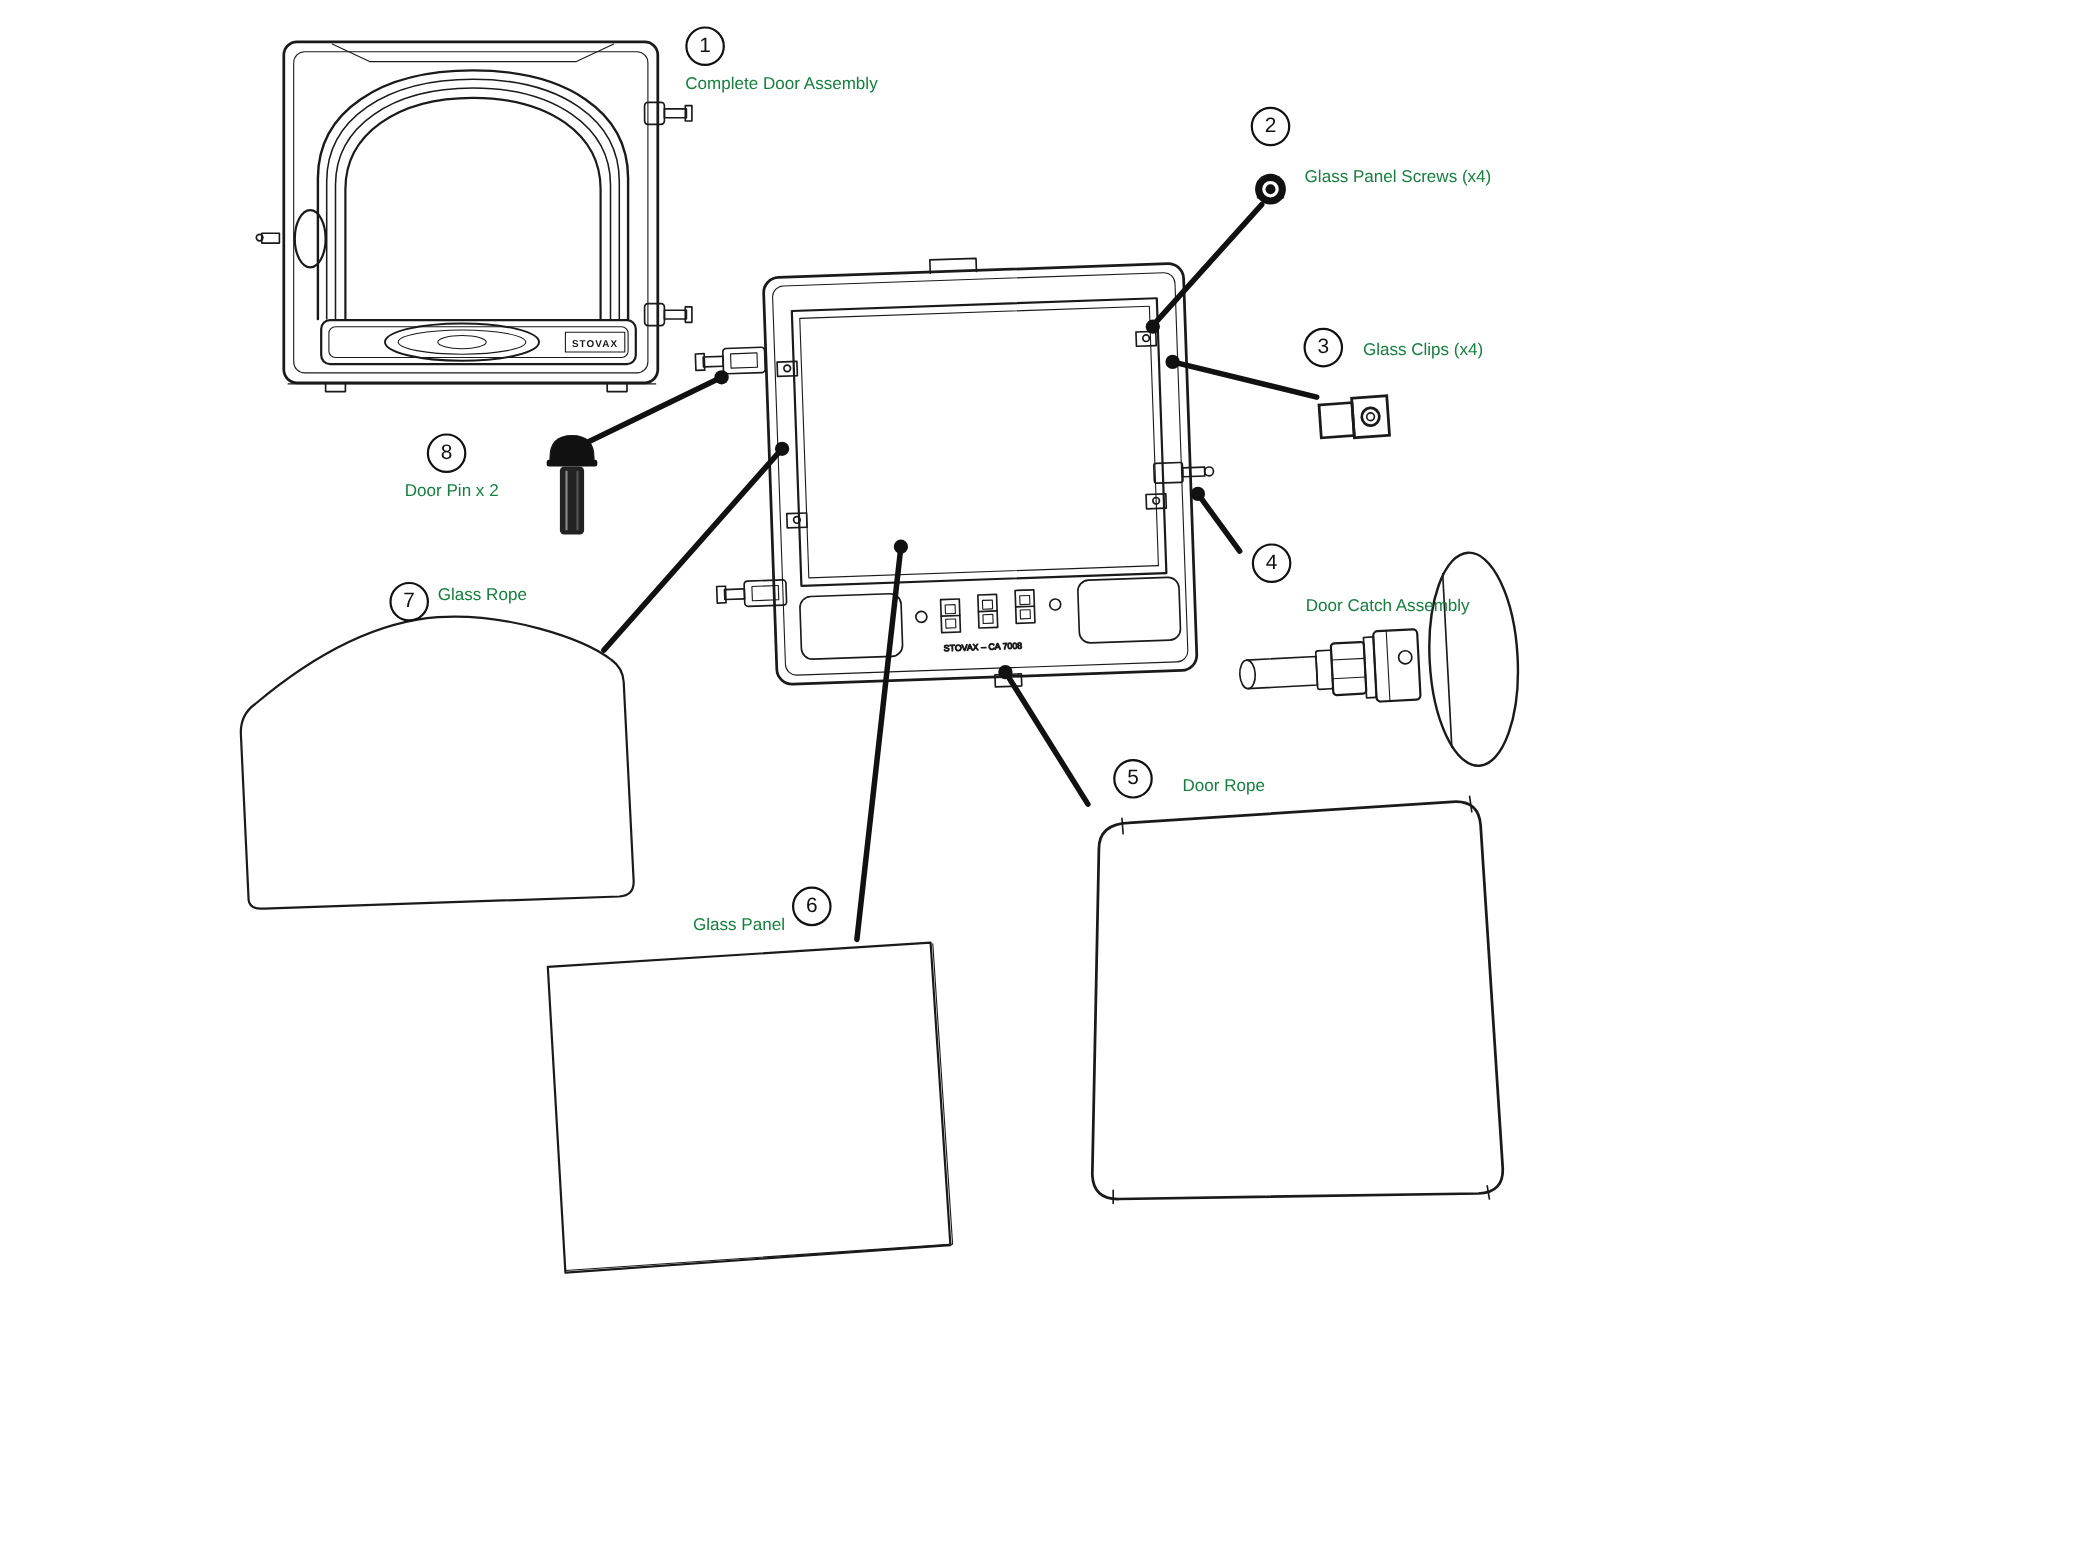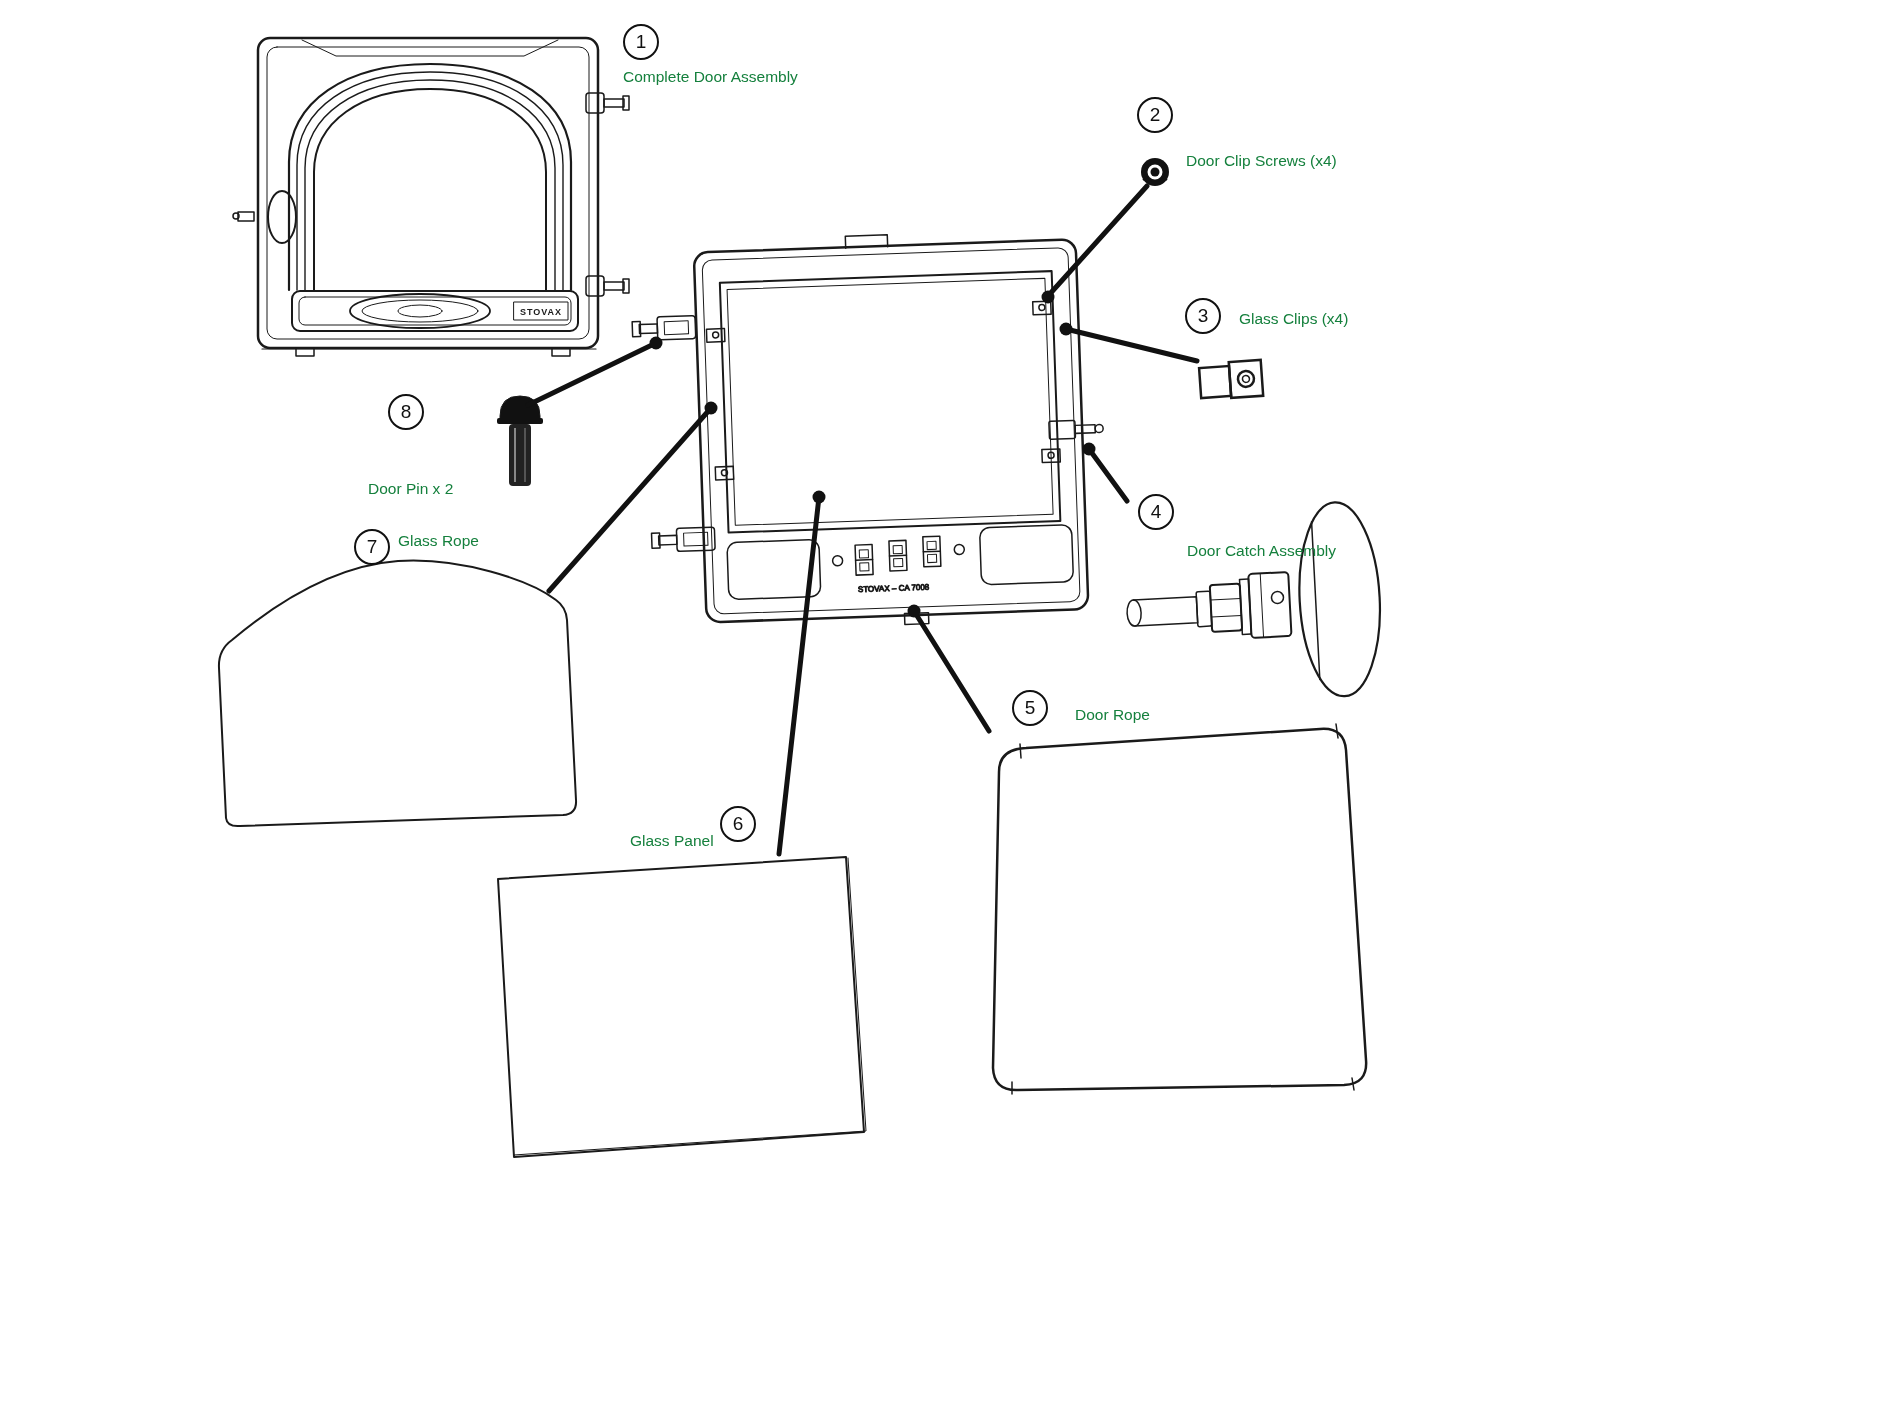--- a/index.html
+++ b/index.html
@@ -204,7 +204,7 @@
   <div class="callout-badge" style="left:388px;top:394px;">8</div>
 
   <div class="part-label" style="left:623px;top:68px;">Complete Door Assembly</div>
-  <div class="part-label" style="left:1186px;top:152px;">Door Clip Screws (x4)</div>
+  <div class="part-label" style="left:1186px;top:152px;">Glass Panel Screws (x4)</div>
   <div class="part-label" style="left:1239px;top:310px;">Glass Clips (x4)</div>
   <div class="part-label" style="left:1187px;top:542px;">Door Catch Assembly</div>
   <div class="part-label" style="left:1075px;top:706px;text-align:center;">Door Rope</div>

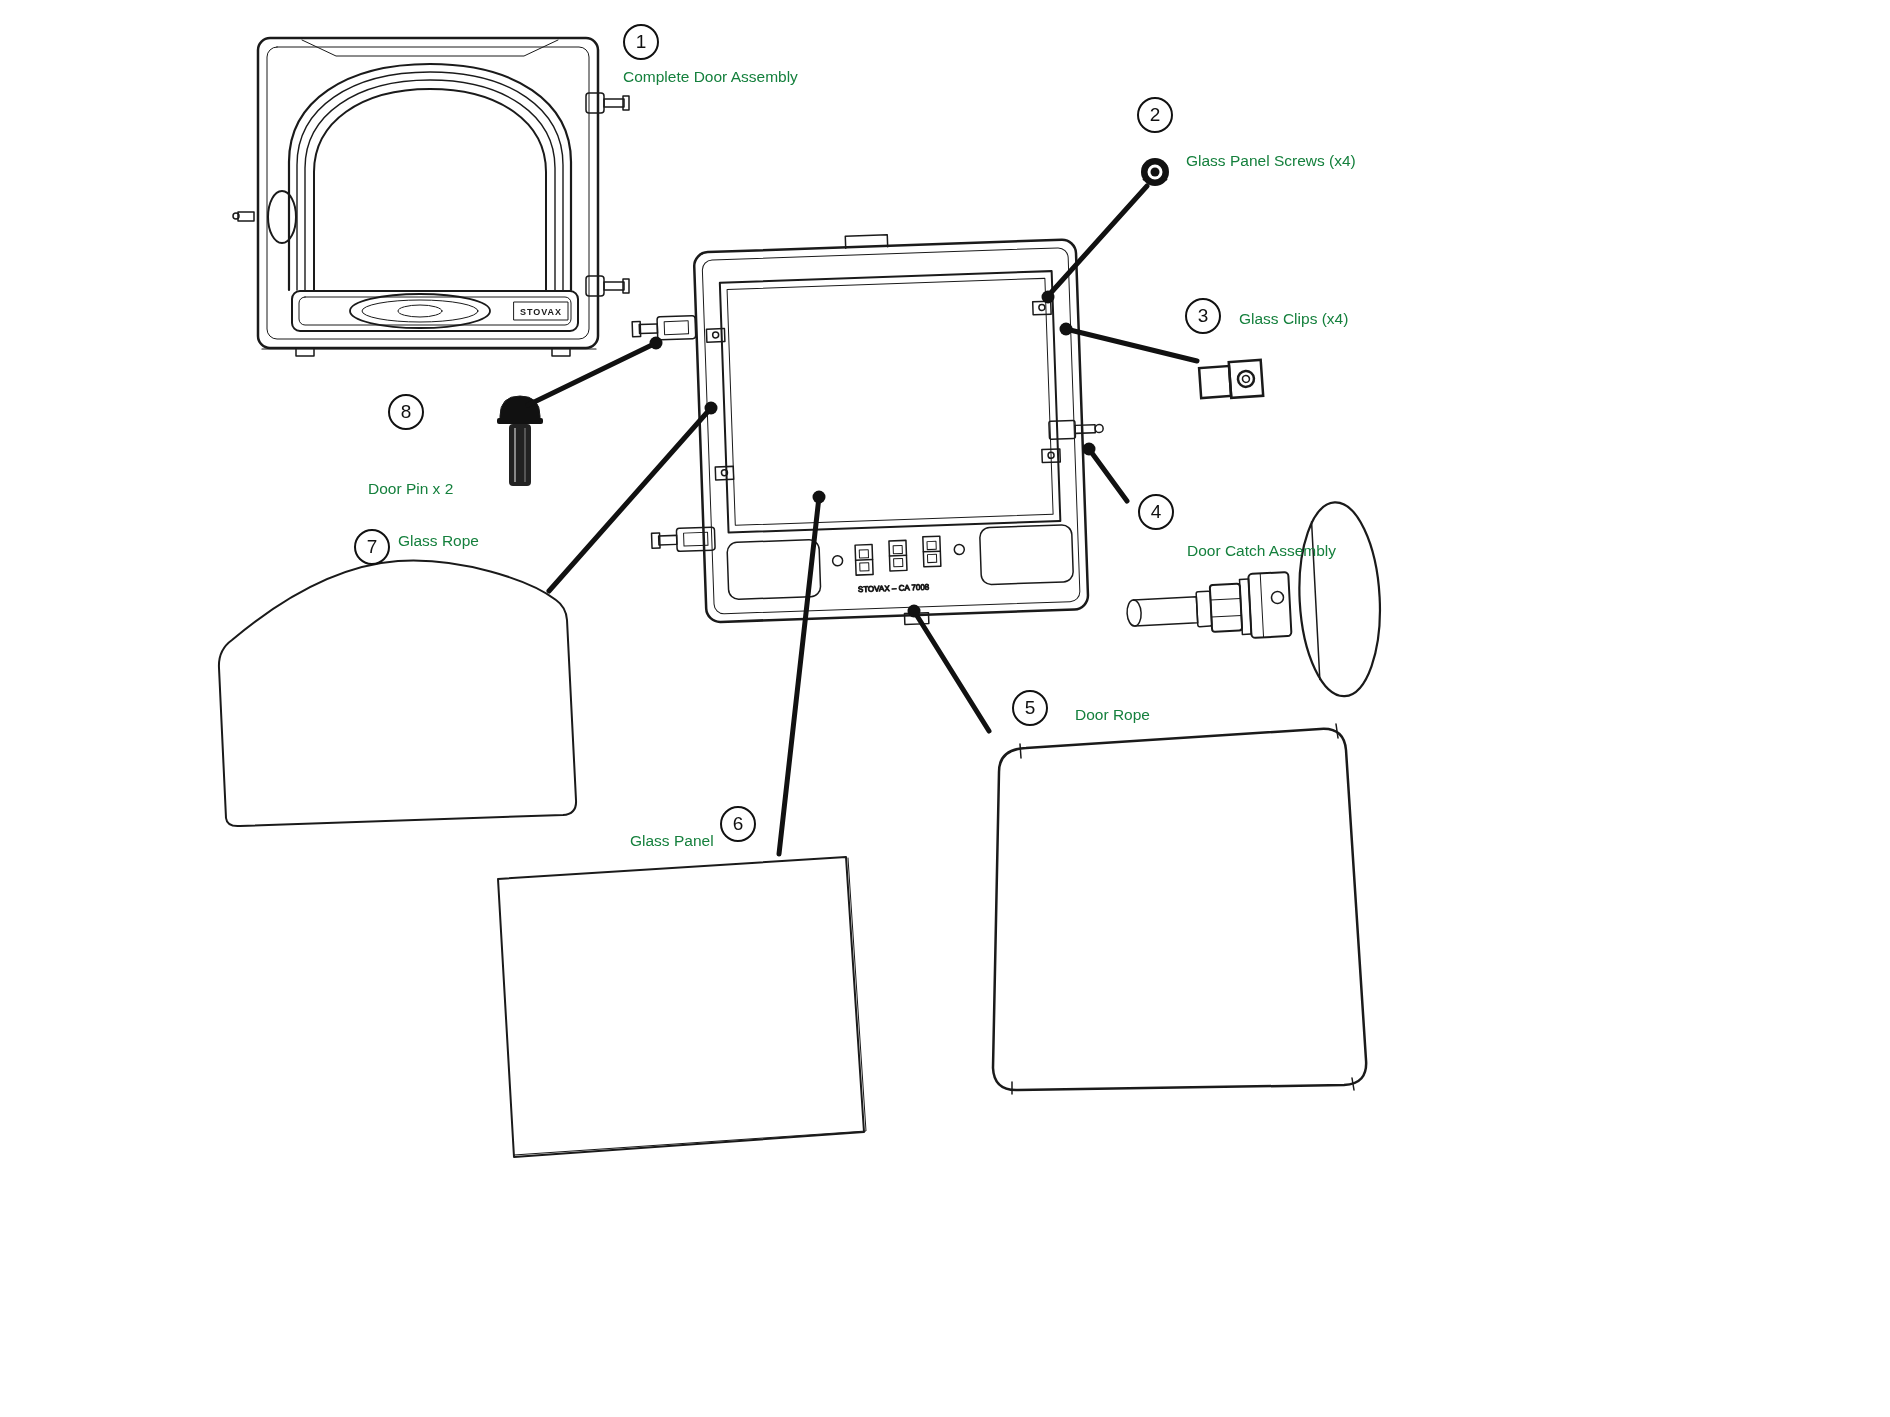--- a/index.html
+++ b/index.html
@@ -210,7 +210,7 @@
   <div class="part-label" style="left:1075px;top:706px;text-align:center;">Door Rope</div>
   <div class="part-label" style="left:614px;top:832px;margin-left:16px;">Glass Panel</div>
   <div class="part-label" style="left:398px;top:532px;">Glass Rope</div>
-  <div class="part-label" style="left:368px;top:438px;margin-top:42px;">Door Pin x 2</div>
+  <div class="part-label" style="left:368px;top:438px;">Door Pin x 2</div>
 
 </div>
 

